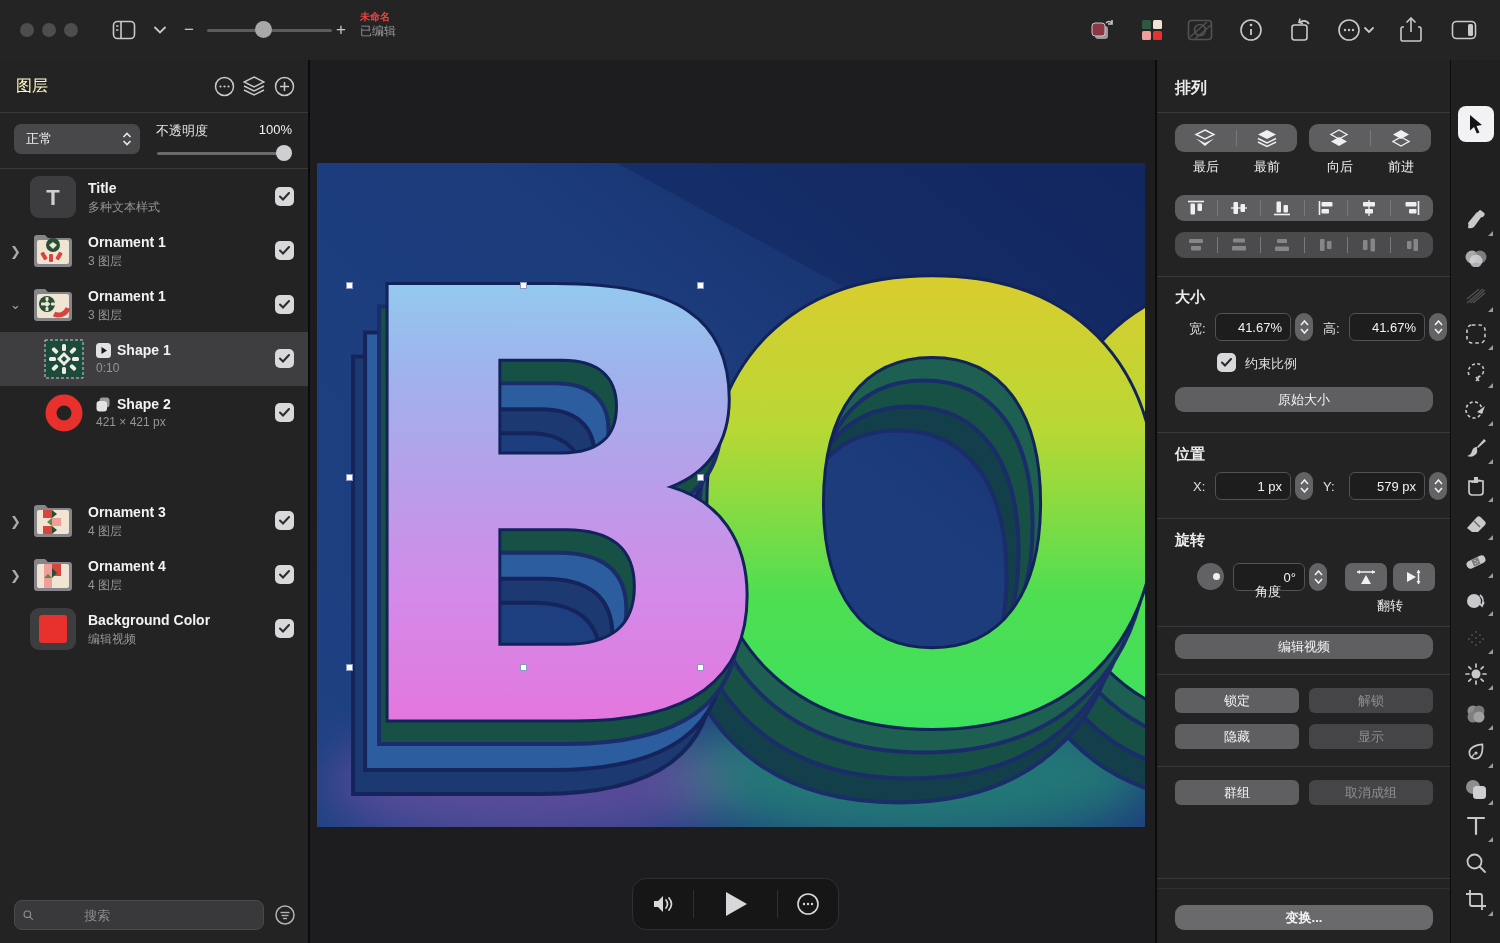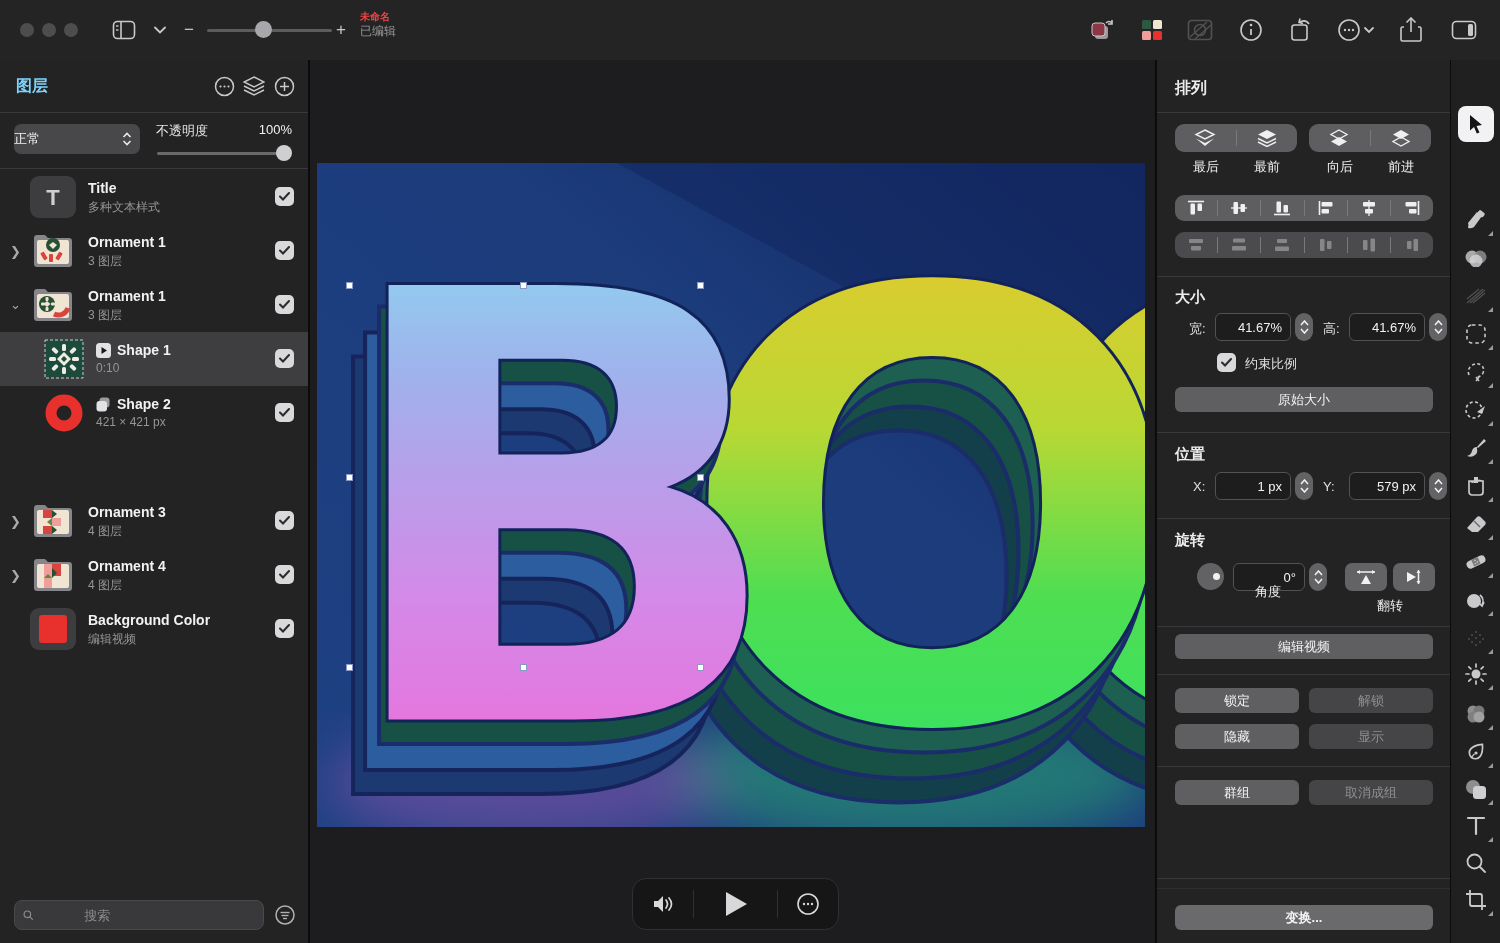--- a/index.html
+++ b/index.html
@@ -23,7 +23,7 @@
   
   #left-panel{left:0;top:60px;width:308px;height:883px;background:#232324;border-right:2px solid #0b0b0c;}
   .lp-header{position:absolute;left:0;top:0;width:100%;height:52px;border-bottom:1px solid #39393b;}
-  .lp-title{position:absolute;left:16px;top:16px;font-size:16px;font-weight:bold;color:#7dd3fc;}
+  .lp-title{position:absolute;left:16px;top:16px;font-size:16px;font-weight:normal;color:#fef9c3;}
   .hicon{position:absolute;top:14px;width:24px;height:24px;display:flex;align-items:center;justify-content:center;}
   .blend-row{position:absolute;left:0;top:52px;width:100%;height:56px;border-bottom:1px solid #39393b;}
   .dropdown{position:absolute;left:14px;top:12px;width:126px;height:30px;background:#48484a;border-radius:7px;

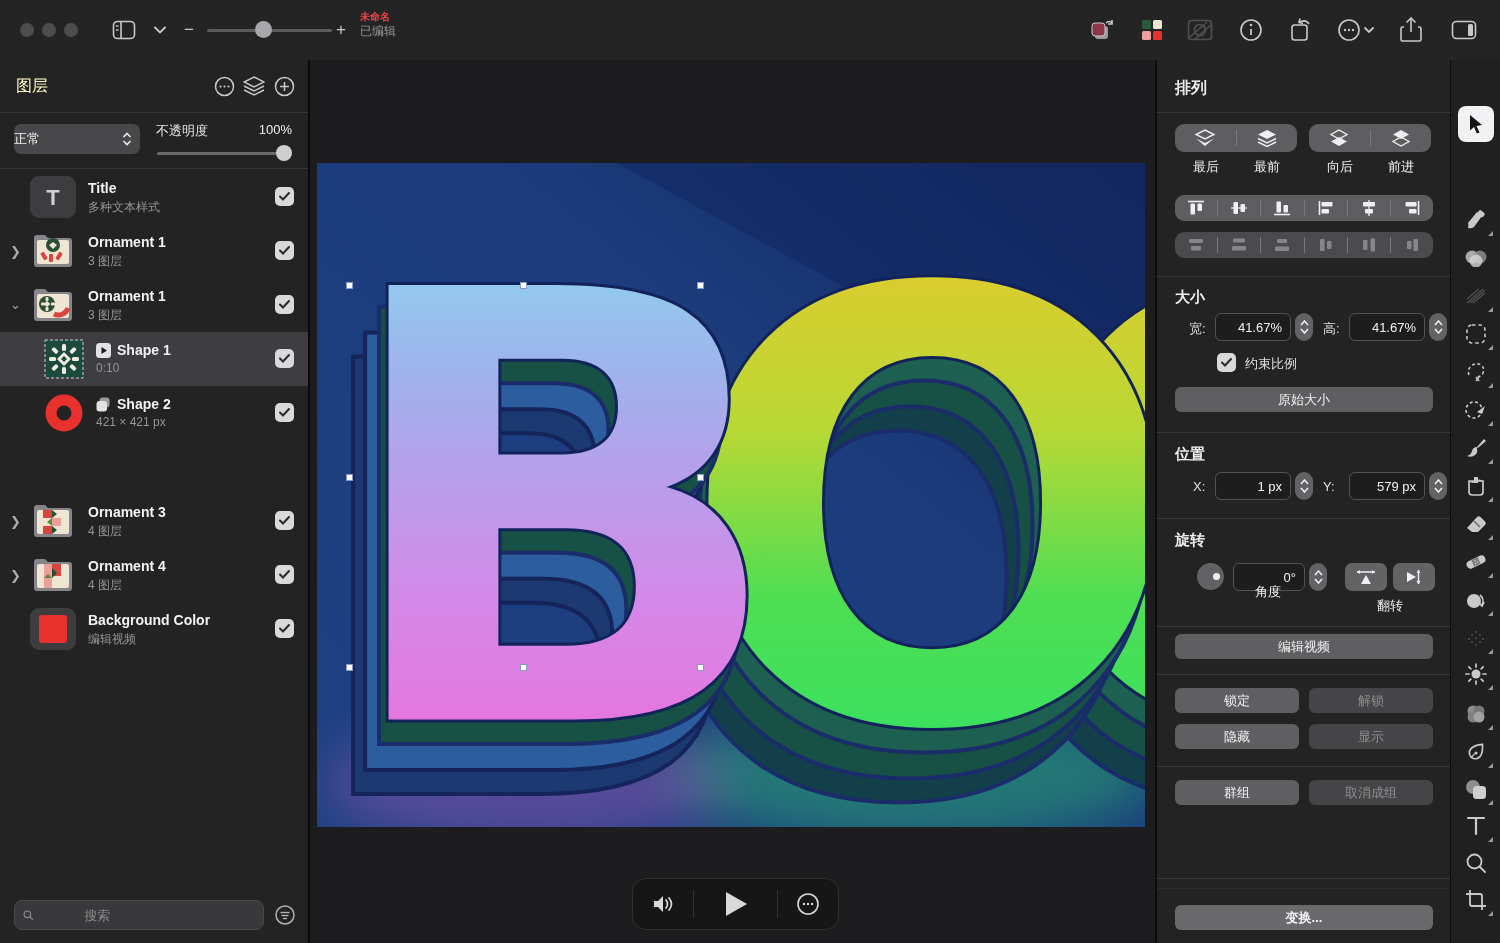--- a/index.html
+++ b/index.html
@@ -27,7 +27,7 @@
   .hicon{position:absolute;top:14px;width:24px;height:24px;display:flex;align-items:center;justify-content:center;}
   .blend-row{position:absolute;left:0;top:52px;width:100%;height:56px;border-bottom:1px solid #39393b;}
   .dropdown{position:absolute;left:14px;top:12px;width:126px;height:30px;background:#48484a;border-radius:7px;
-            display:flex;align-items:center;justify-content:space-between;padding:0 8px 0 0;box-sizing:border-box;
+            display:flex;align-items:center;justify-content:space-between;padding:0 8px 0 12px;box-sizing:border-box;
             font-size:13px;color:#f0f0f2;}
   .op-label{position:absolute;left:156px;top:10px;font-size:13px;color:#e4e4e6;}
   .op-value{position:absolute;right:16px;top:10px;font-size:13px;color:#f0f0f2;}

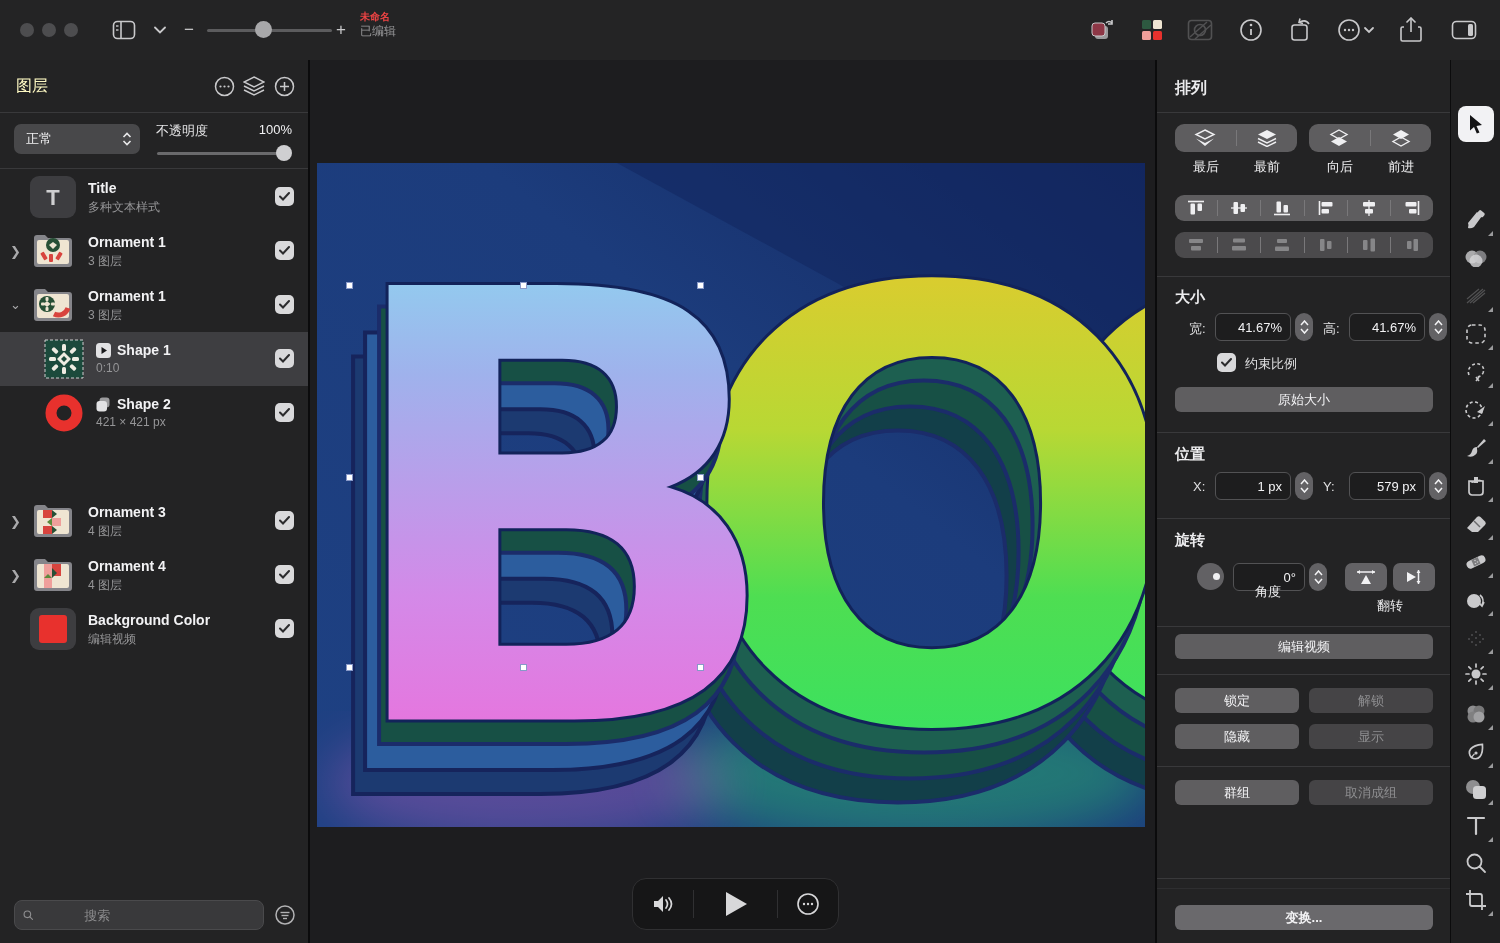--- a/index.html
+++ b/index.html
@@ -79,7 +79,7 @@
   .btn{position:absolute;height:25px;background:#5f5e60;border-radius:6px;font-size:13px;color:#f4f4f6;
        display:flex;align-items:center;justify-content:center;}
   .btn.dim{background:#454446;color:#8f8f91;}
-  .btn.wide{left:18px;width:258px;}
+  .btn.wide{left:18px;width:258px;border-radius:9px;}
   .btn.half-l{left:18px;width:124px;}
   .btn.half-r{left:152px;width:124px;}
   .ckbox{position:absolute;width:19px;height:19px;background:#d9d9db;border-radius:5px;display:flex;align-items:center;justify-content:center;}

